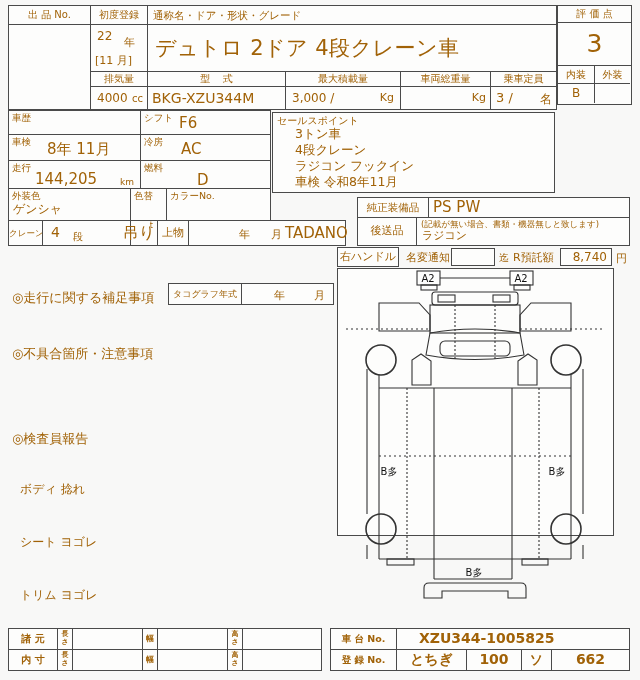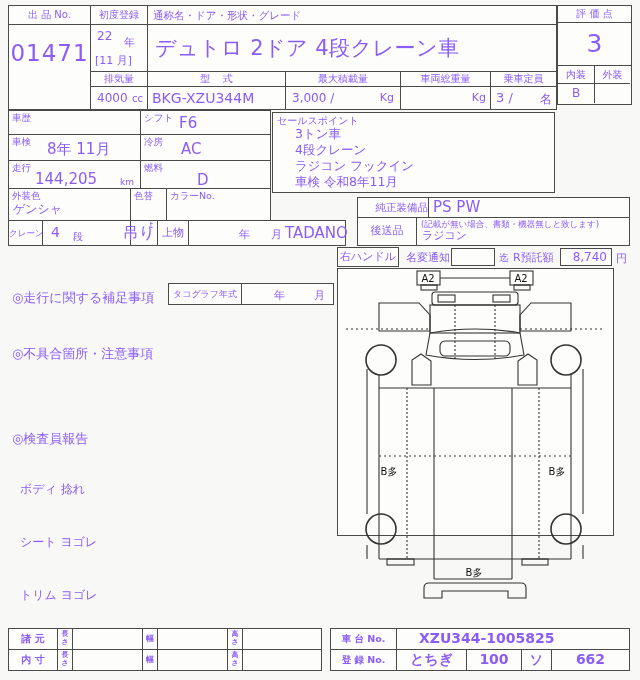--- a/index.html
+++ b/index.html
@@ -5,7 +5,7 @@
   html,body{margin:0;padding:0;background:#e9e9e9;}
   .sheet{
     position:relative;width:640px;height:680px;background:#f8f8f7;
-    font-family:"DejaVu Sans",sans-serif;color:#8b5cf6;overflow:hidden;
+    font-family:"DejaVu Sans",sans-serif;color:#a16207;overflow:hidden;
   }
   .cell{position:absolute;background:#fdfdfc;border:1px solid #4a4a4a;box-sizing:border-box;white-space:nowrap;}
   .b2{border-width:1.5px;}

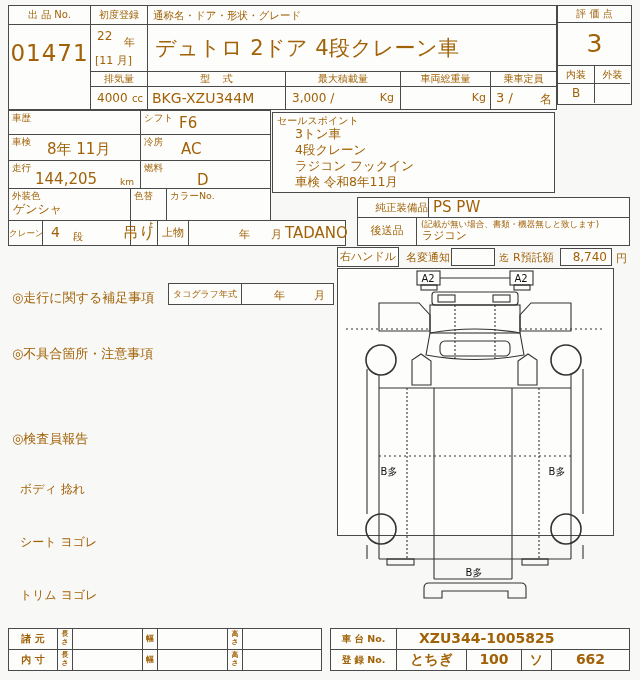--- a/index.html
+++ b/index.html
@@ -26,7 +26,6 @@
 
   <div class="cell b2" style="left:8px;top:5px;width:83px;height:105px">
     <div class="sub hdr" style="left:0;top:0;width:100%;height:19px;border-bottom:1px solid #4a4a4a">出 品 No.</div>
-    <div class="sub" style="left:0;top:34px;width:100%;text-align:center;font-size:23px;letter-spacing:1px">01471</div>
   </div>
 
   <div class="cell" style="left:90px;top:5px;width:58px;height:20px">

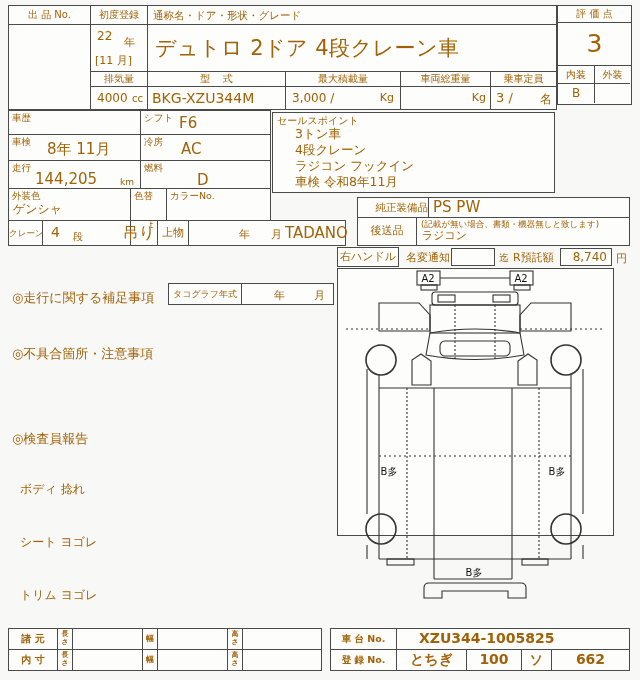--- a/index.html
+++ b/index.html
@@ -147,7 +147,7 @@
   </div>
 
   <div class="cell" style="left:357px;top:197px;width:72px;height:21px">
-    <div class="sub" style="left:0;top:0;width:100%;font-size:10.5px;text-align:right;line-height:19px">純正装備品</div>
+    <div class="sub" style="left:0;top:0;width:100%;font-size:10.5px;text-align:center;line-height:19px">純正装備品</div>
   </div>
   <div class="cell" style="left:428px;top:197px;width:202px;height:21px">
     <div class="sub" style="left:4px;top:0;font-size:15px;line-height:19px">PS PW</div>

